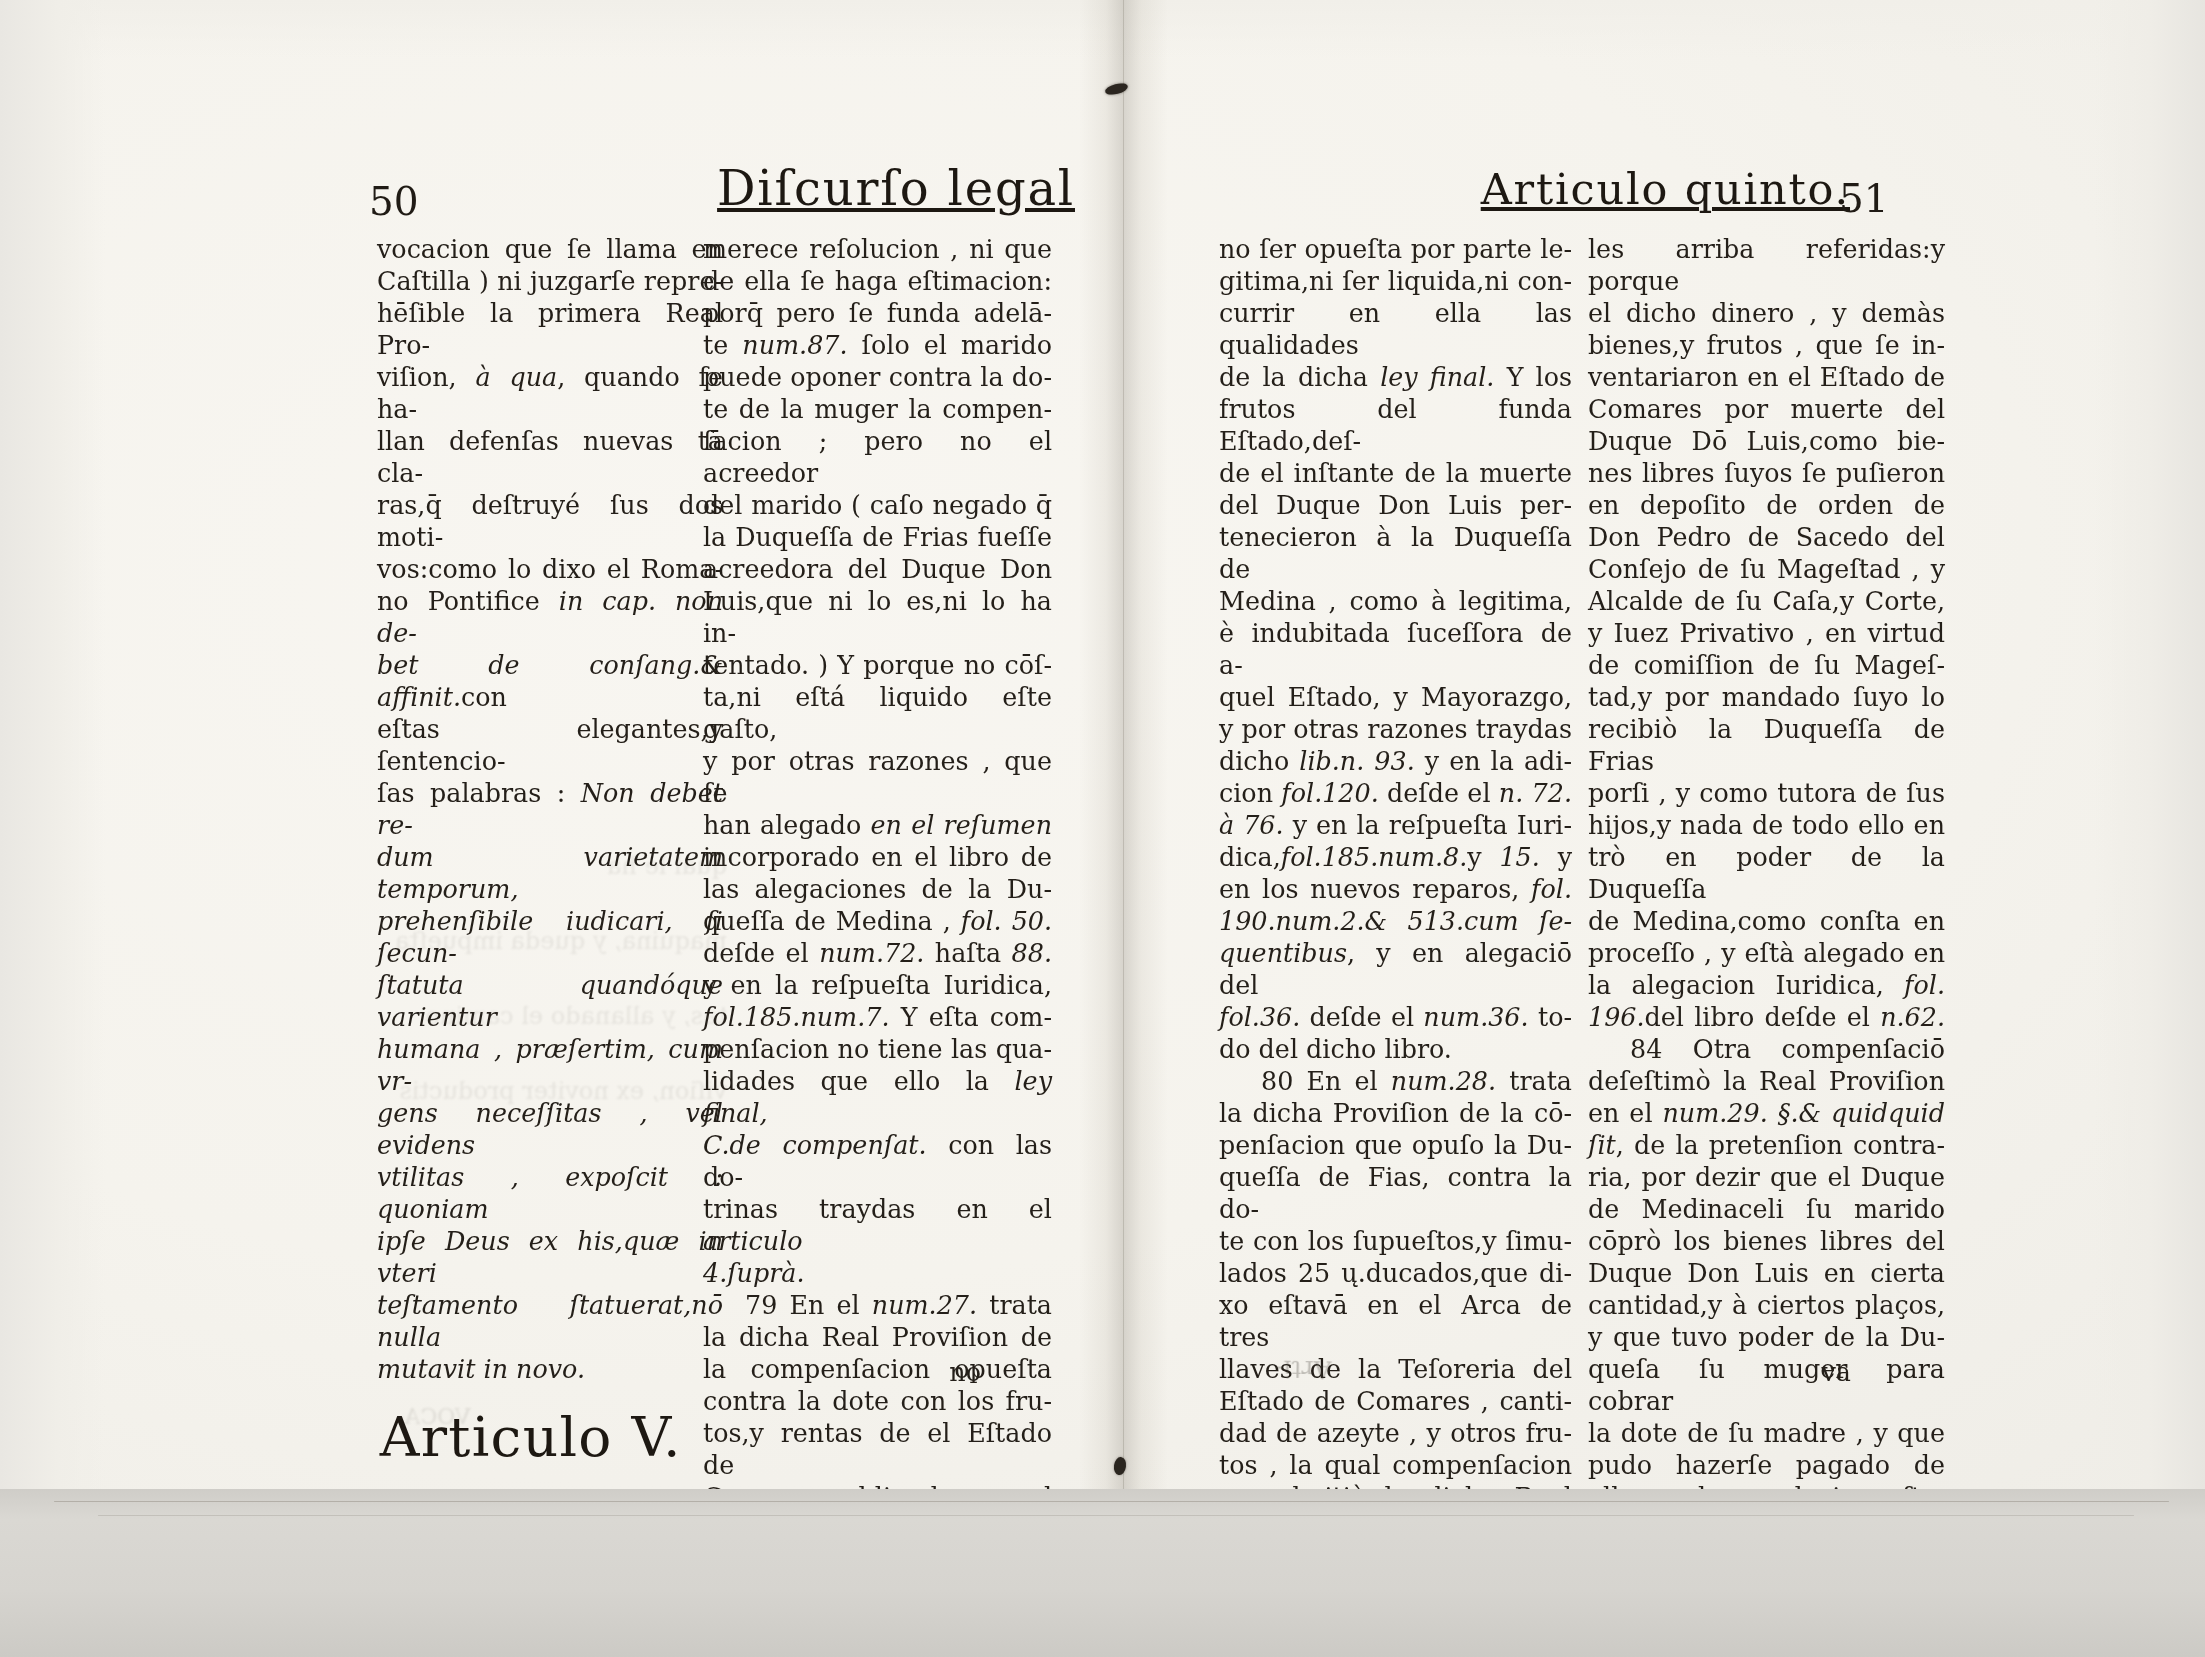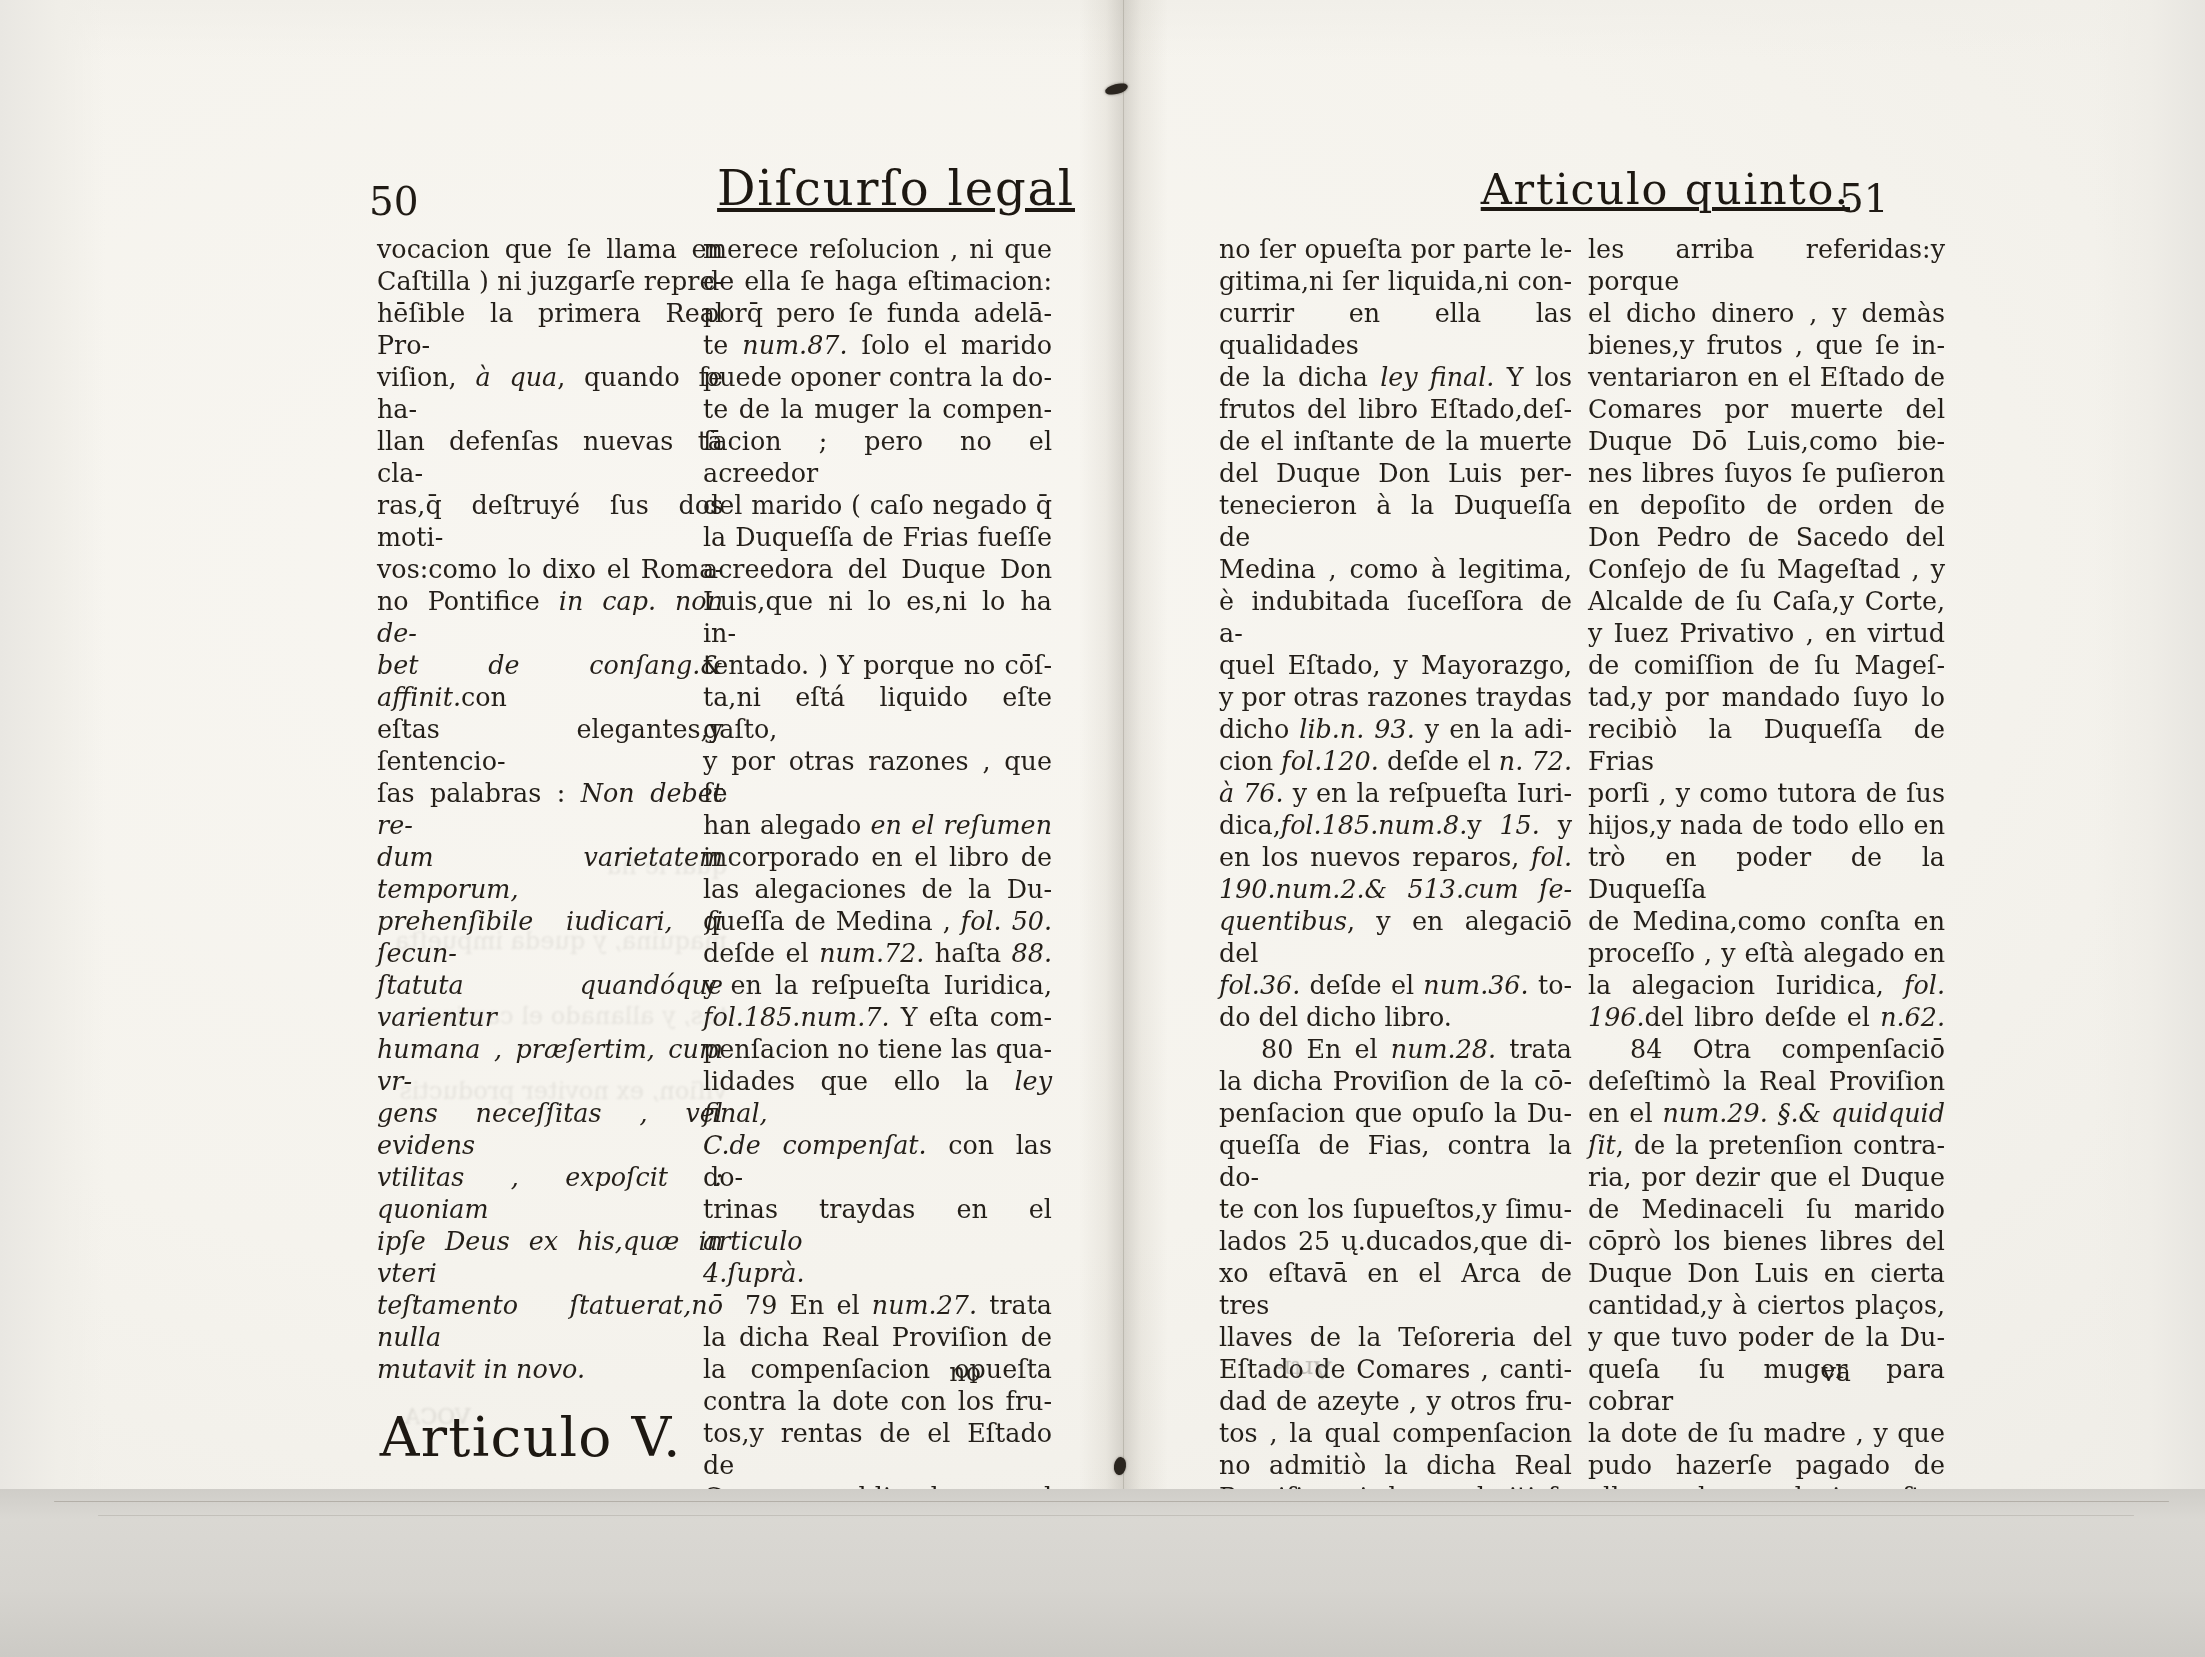--- a/index.html
+++ b/index.html
@@ -193,7 +193,7 @@
             <div class="line"><span>gitima,ni ſer liquida,ni con-</span></div>
             <div class="line"><span>currir en ella las qualidades</span></div>
             <div class="line"><span>de la dicha </span><span class="it">ley final.</span><span> Y los</span></div>
-            <div class="line"><span>frutos del libro Eſtado,deſ-</span></div>
+            <div class="line"><span>frutos del funda Eſtado,deſ-</span></div>
             <div class="line"><span>de el inſtante de la muerte</span></div>
             <div class="line"><span>del Duque Don Luis per-</span></div>
             <div class="line"><span>tenecieron à la Duqueſſa de</span></div>

